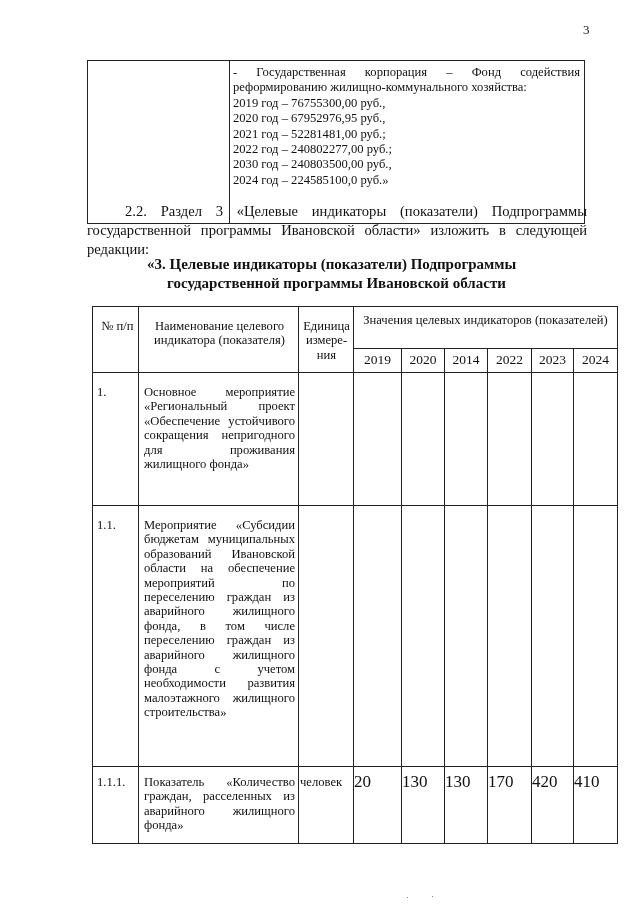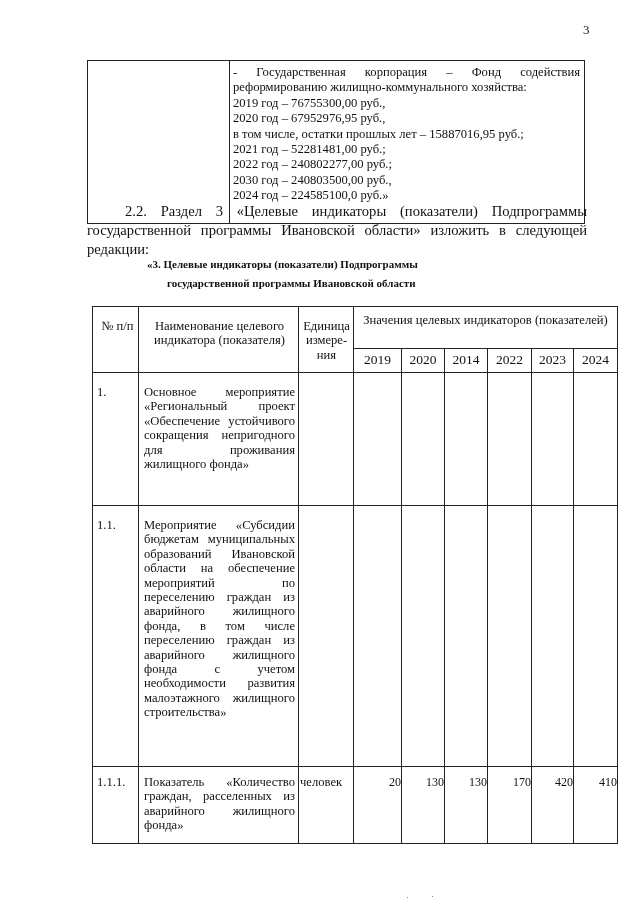--- a/index.html
+++ b/index.html
@@ -54,7 +54,6 @@
     <div>реформированию жилищно-коммунального хозяйства:</div>
     <div>2019 год – 76755300,00 руб.,</div>
     <div>2020 год – 67952976,95 руб.,</div>
-    <div>в том числе, остатки прошлых лет – 15887016,95 руб.;</div>
     <div>2021 год – 52281481,00 руб.;</div>
     <div>2022 год – 240802277,00 руб.;</div>
     <div>2030 год – 240803500,00 руб.,</div>

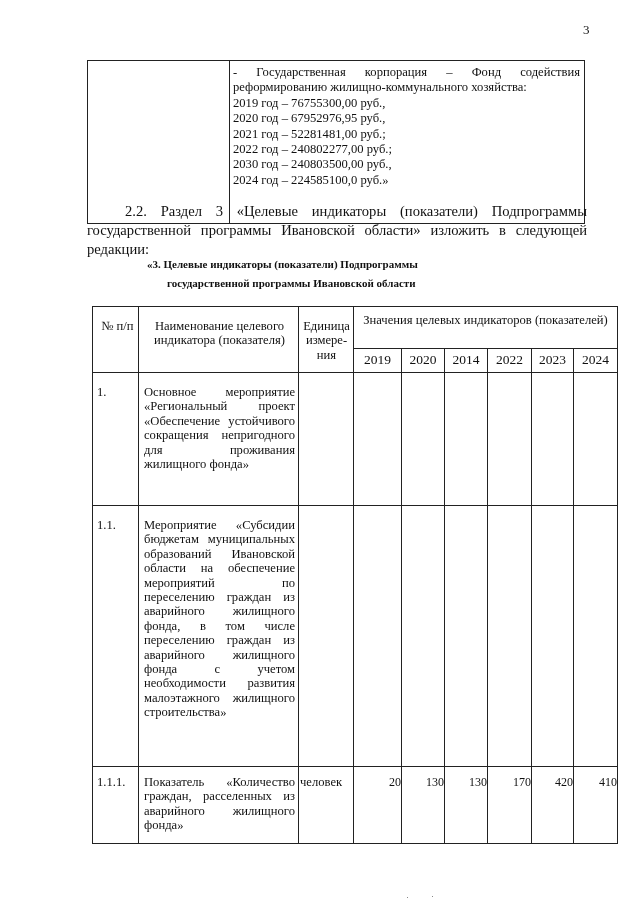--- a/index.html
+++ b/index.html
@@ -17,7 +17,7 @@
           text-align: justify; }
   .para .indent { display: inline-block; width: 38px; }
 
-  .section-title { position: absolute; left: 87px; width: 500px; top: 255px; font-size: 11px;
+  .section-title { position: absolute; left: 87px; width: 500px; top: 255px; font-size: 15px;
                    font-weight: bold; line-height: 19px; }
   .section-title .l1 { display: block; padding-left: 60px; }
   .section-title .l2 { display: block; padding-left: 80px; }

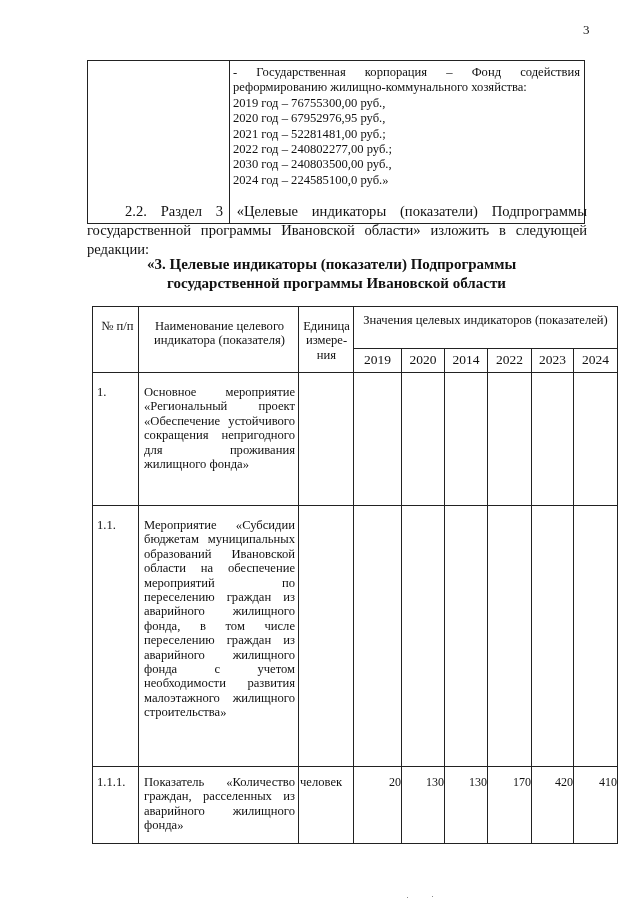--- a/index.html
+++ b/index.html
@@ -33,7 +33,7 @@
   th.h-unit { text-align: center; padding-top: 12px !important; }
   th.h-values { height: 42px; text-align: center; padding-top: 6px !important; box-sizing: border-box; }
   th.h-year { height: 23px; text-align: center; font-size: 13.5px; vertical-align: middle !important; }
-  td.val { text-align: right; padding-top: 12px !important; font-size: 12px; }
+  td.val { text-align: left; padding-top: 12px !important; font-size: 17px; }
   .w47 { width: 47px; } .w42 { width: 42px; } .w43 { width: 43px; }
   .w41 { width: 41px; }
   .row-1 td { height: 120px; }

